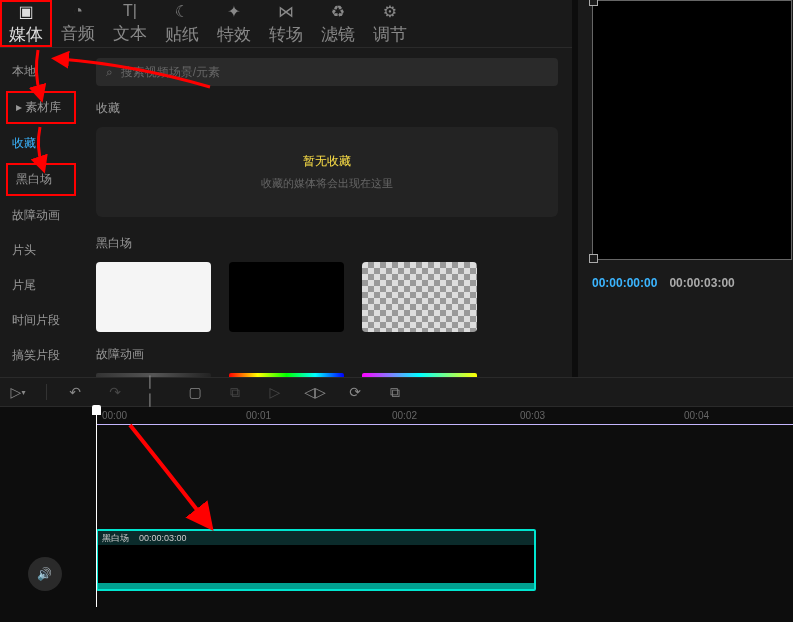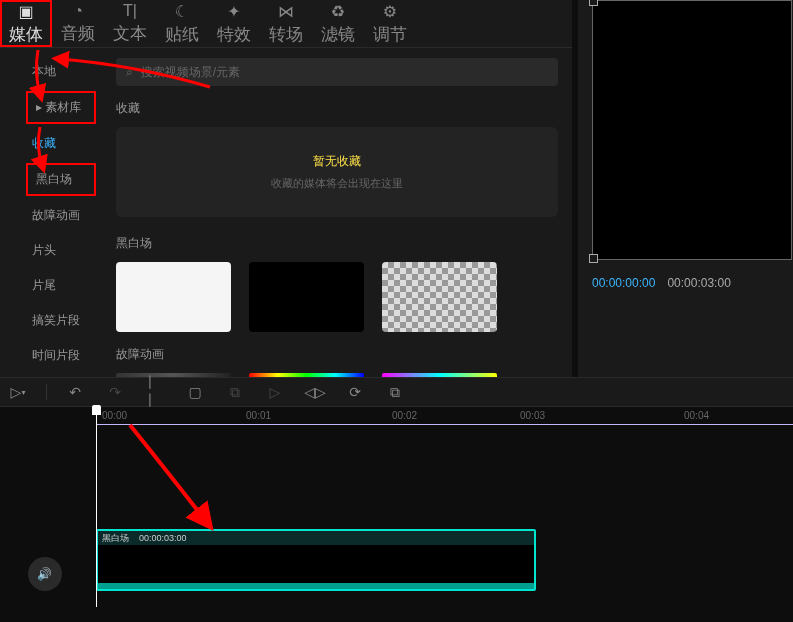--- a/index.html
+++ b/index.html
@@ -51,7 +51,6 @@
       display: flex;
       flex: 1;
       overflow: hidden;
-      margin-left: 20px;
     }
     .sidebar {
       width: 82px;

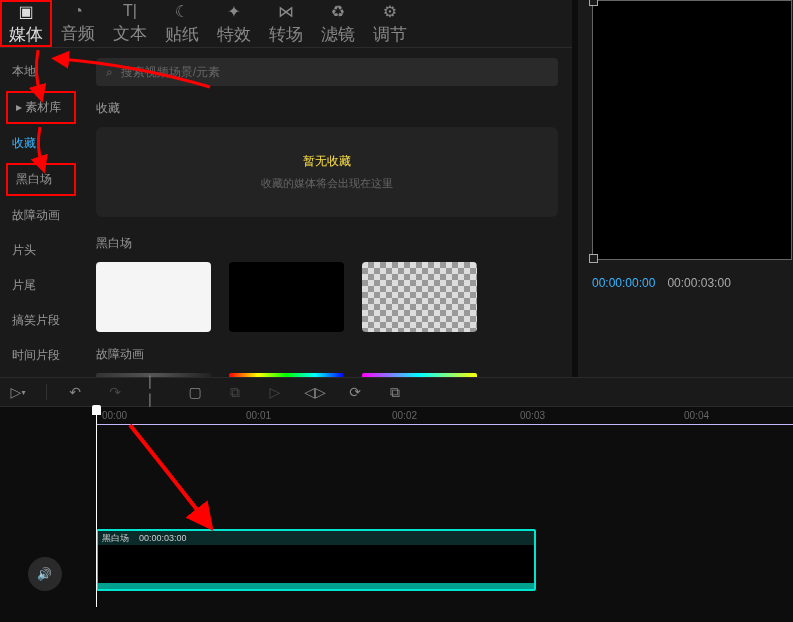--- a/index.html
+++ b/index.html
@@ -177,6 +177,7 @@
       gap: 12px;
       font-size: 12px;
       align-items: baseline;
+      font-weight: bold;
     }
     .time-current { color: #3bb5ff; }
     .time-total { color: #aaa; }

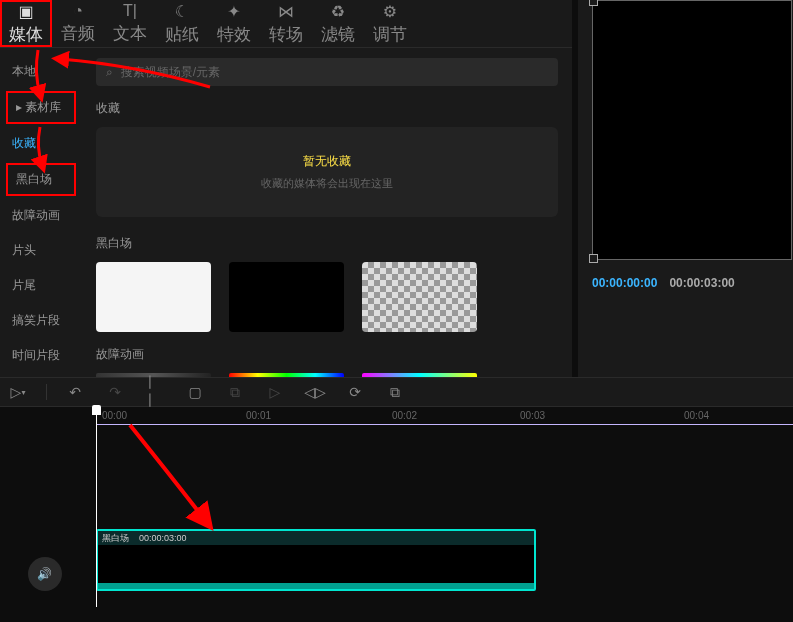--- a/index.html
+++ b/index.html
@@ -334,8 +334,8 @@
         <div class="sidebar-item">故障动画</div>
         <div class="sidebar-item">片头</div>
         <div class="sidebar-item">片尾</div>
+        <div class="sidebar-item">时间片段</div>
         <div class="sidebar-item">搞笑片段</div>
-        <div class="sidebar-item">时间片段</div>
       </div>
 
       <div class="content-area">

